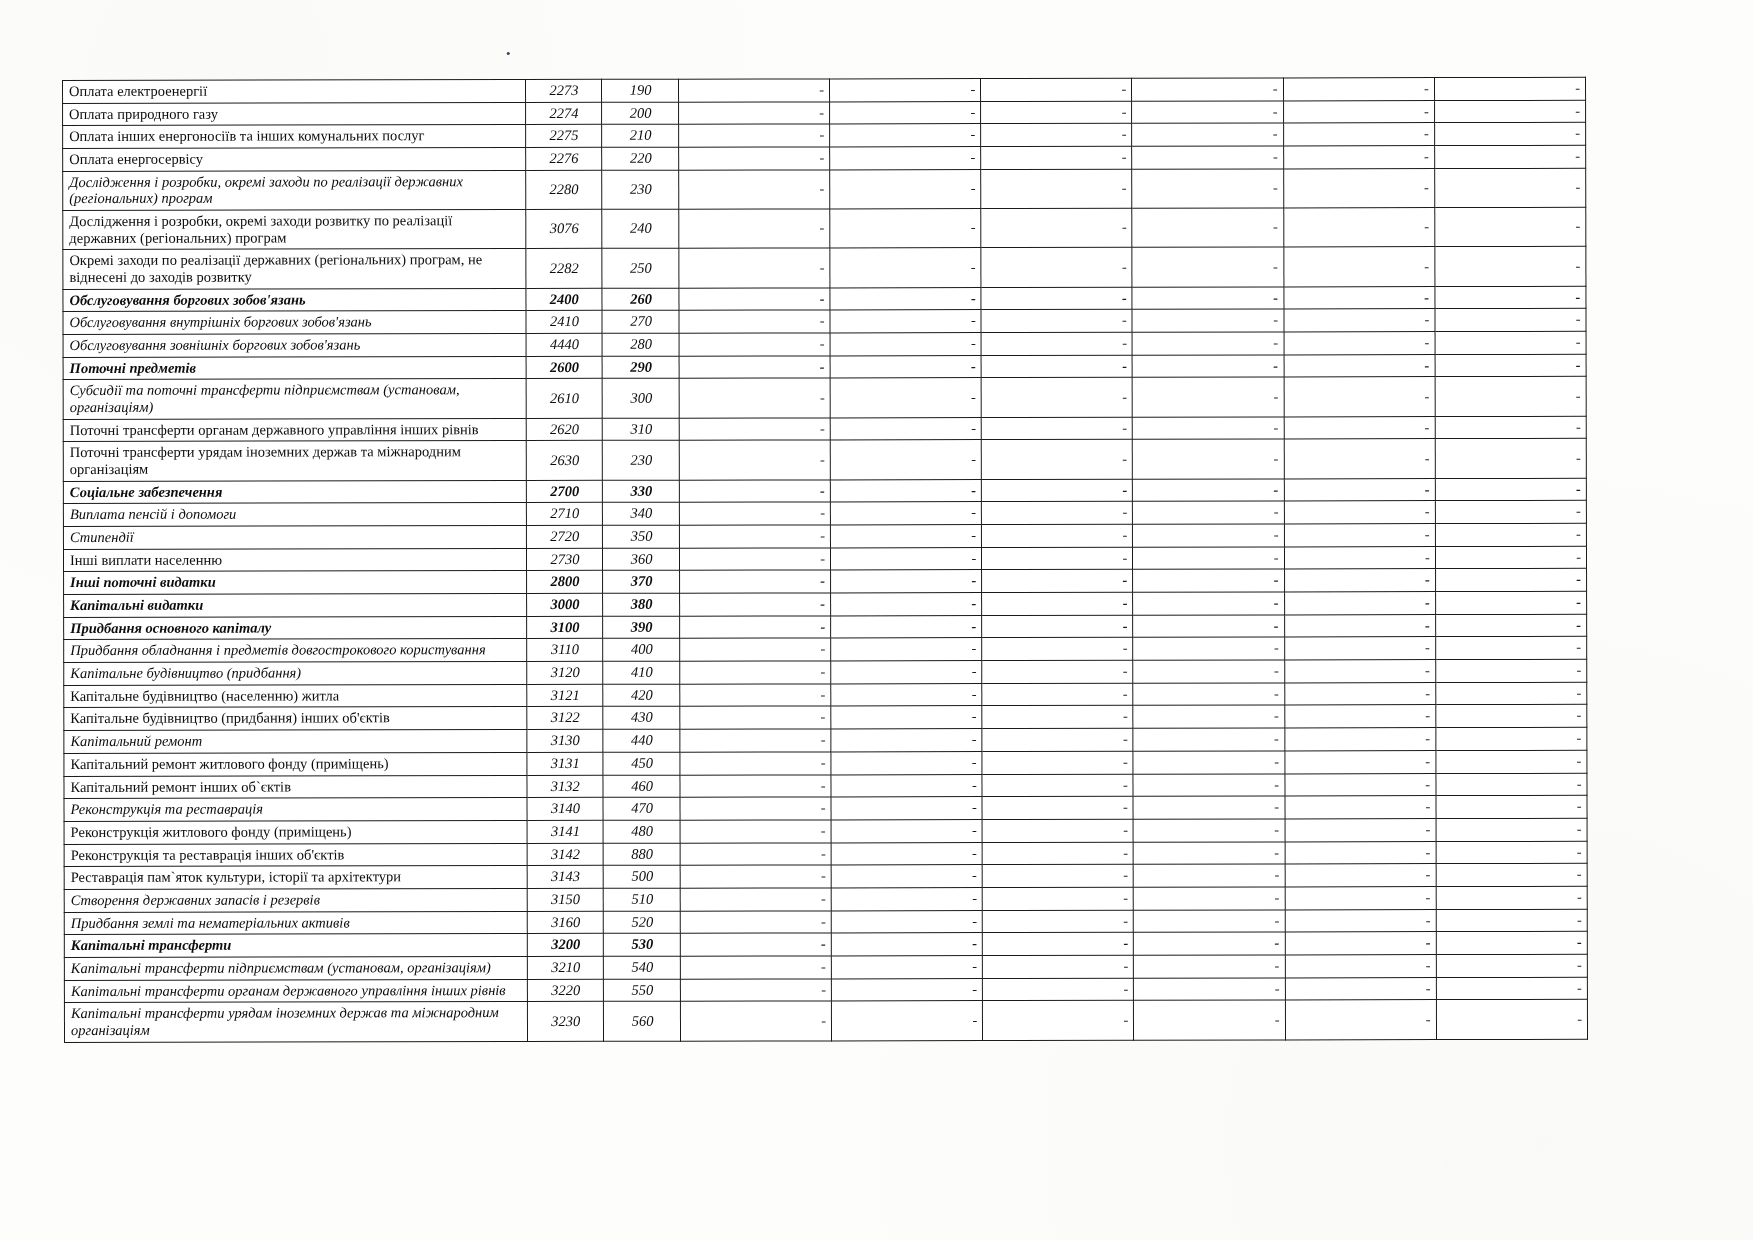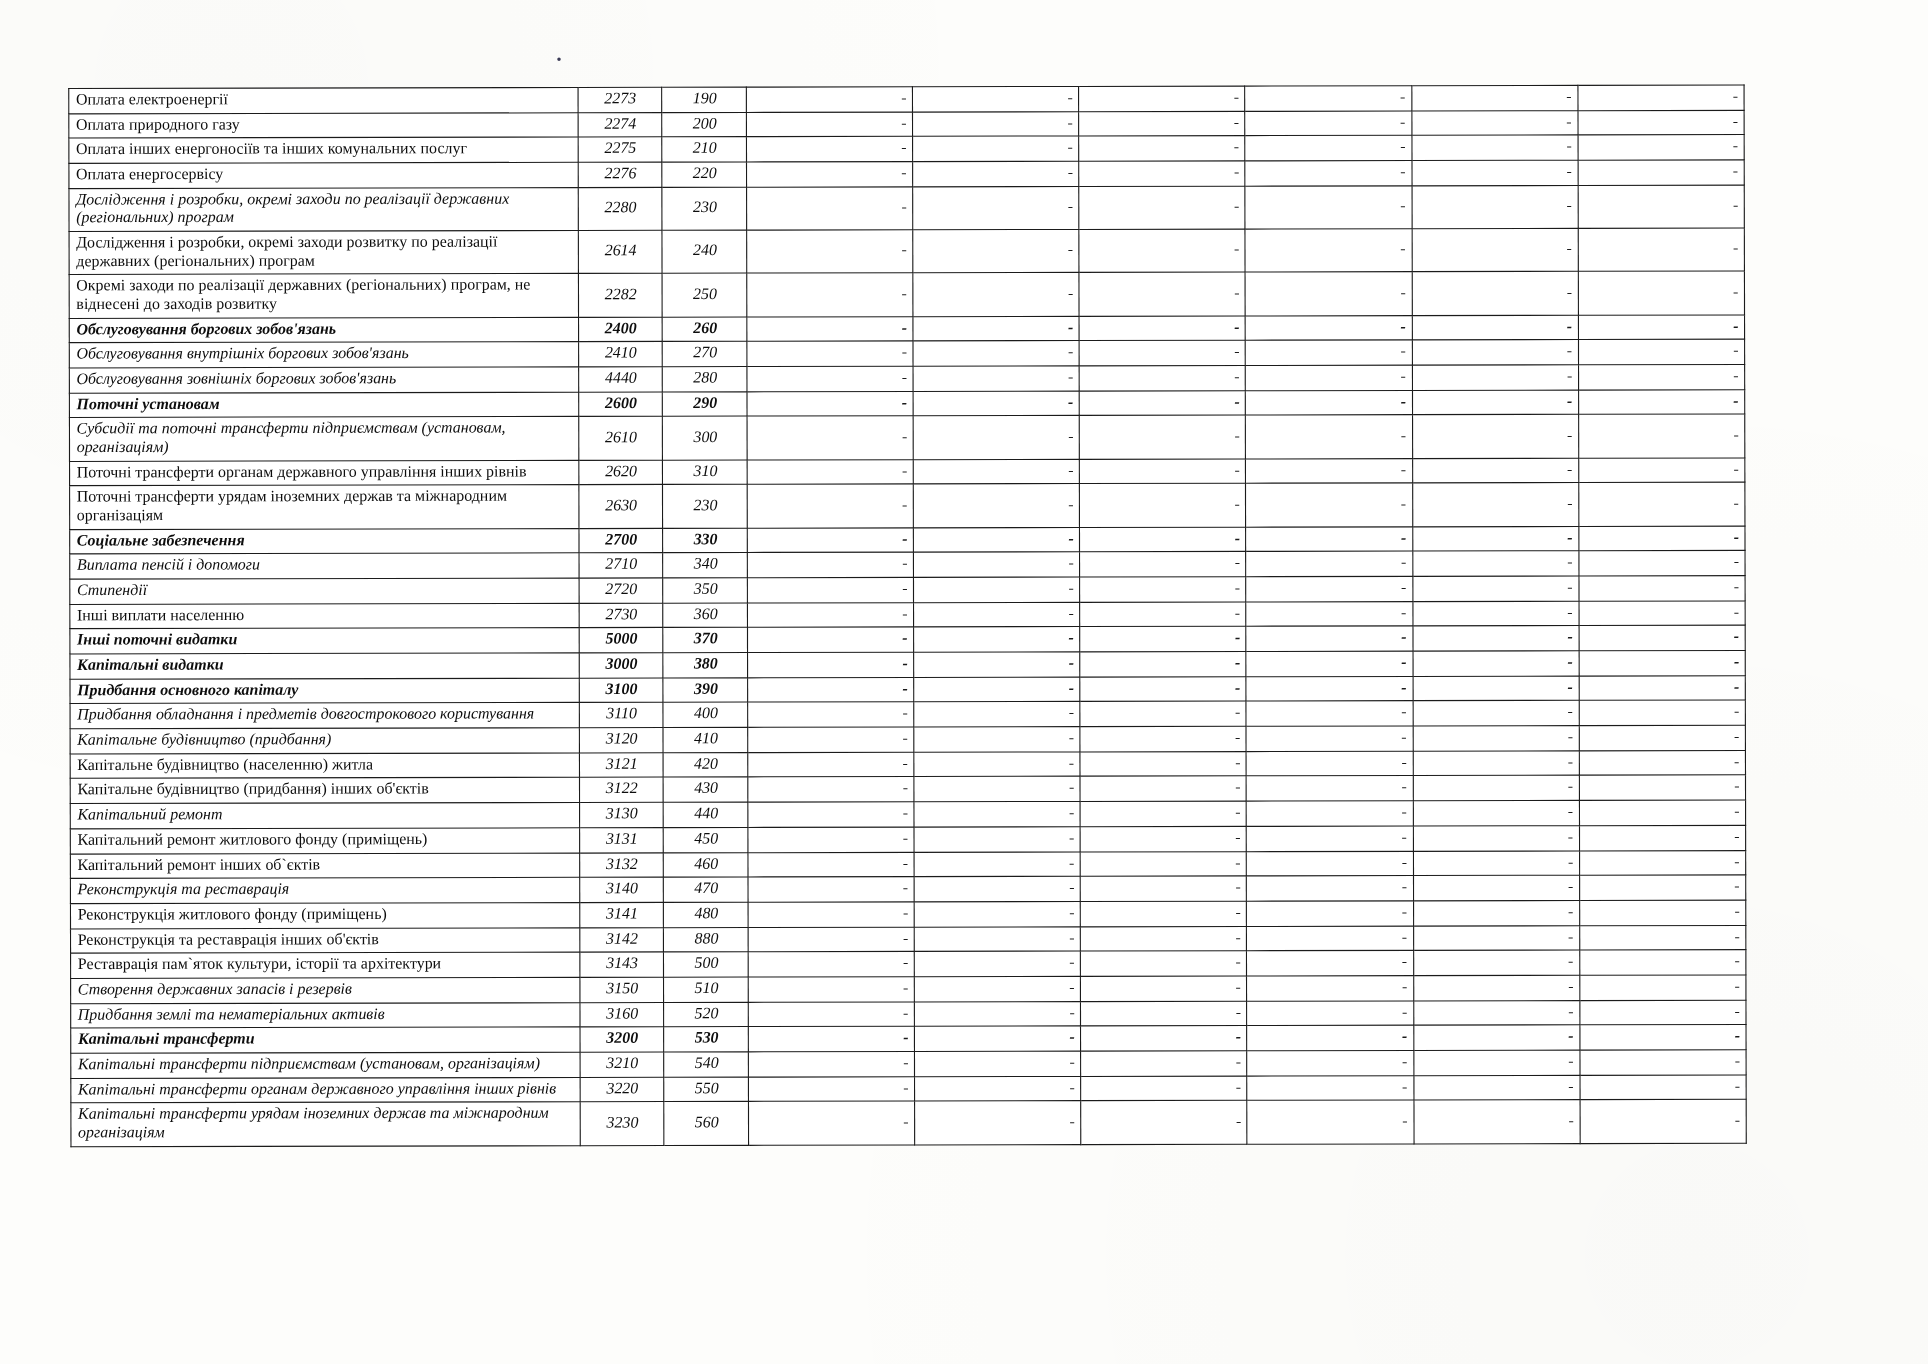--- a/index.html
+++ b/index.html
@@ -148,7 +148,7 @@
         </tr>
         <tr>
           <td class="name tall">Дослідження і розробки, окремі заходи розвитку по реалізації державних   (регіональних) програм</td>
-          <td class="code tall">2614</td>
+          <td class="code tall">3076</td>
           <td class="row-no">240</td>
           <td class="num dash">-</td>
           <td class="num dash">-</td>

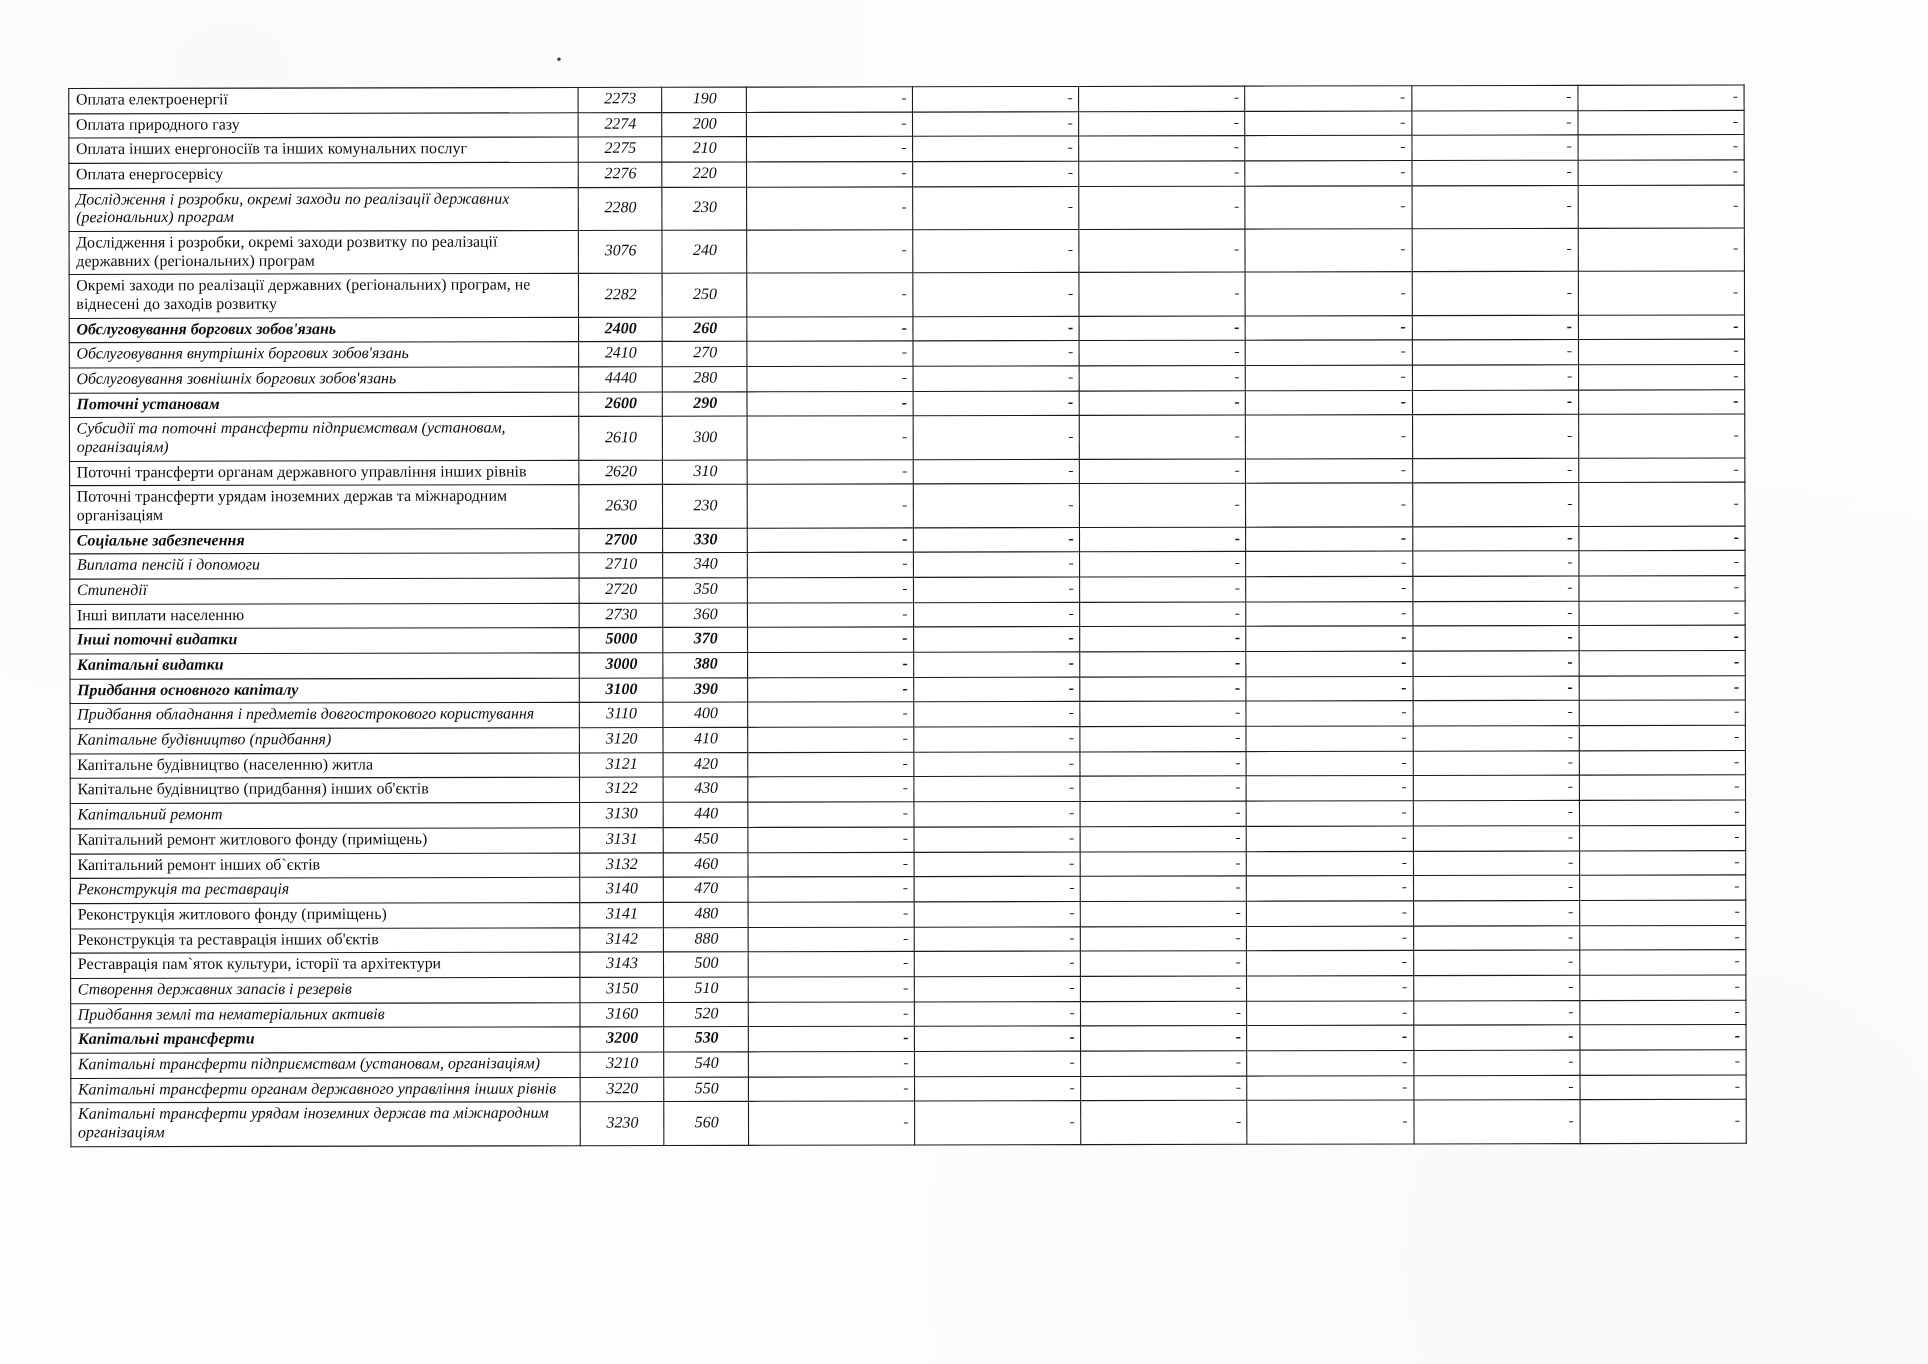--- a/index.html
+++ b/index.html
@@ -202,7 +202,7 @@
           <td class="num dash">-</td>
         </tr>
         <tr class="bold-row">
-          <td class="name">Поточні установам</td>
+          <td class="name">Поточні предметів</td>
           <td class="code">2600</td>
           <td class="row-no">290</td>
           <td class="num dash">-</td>

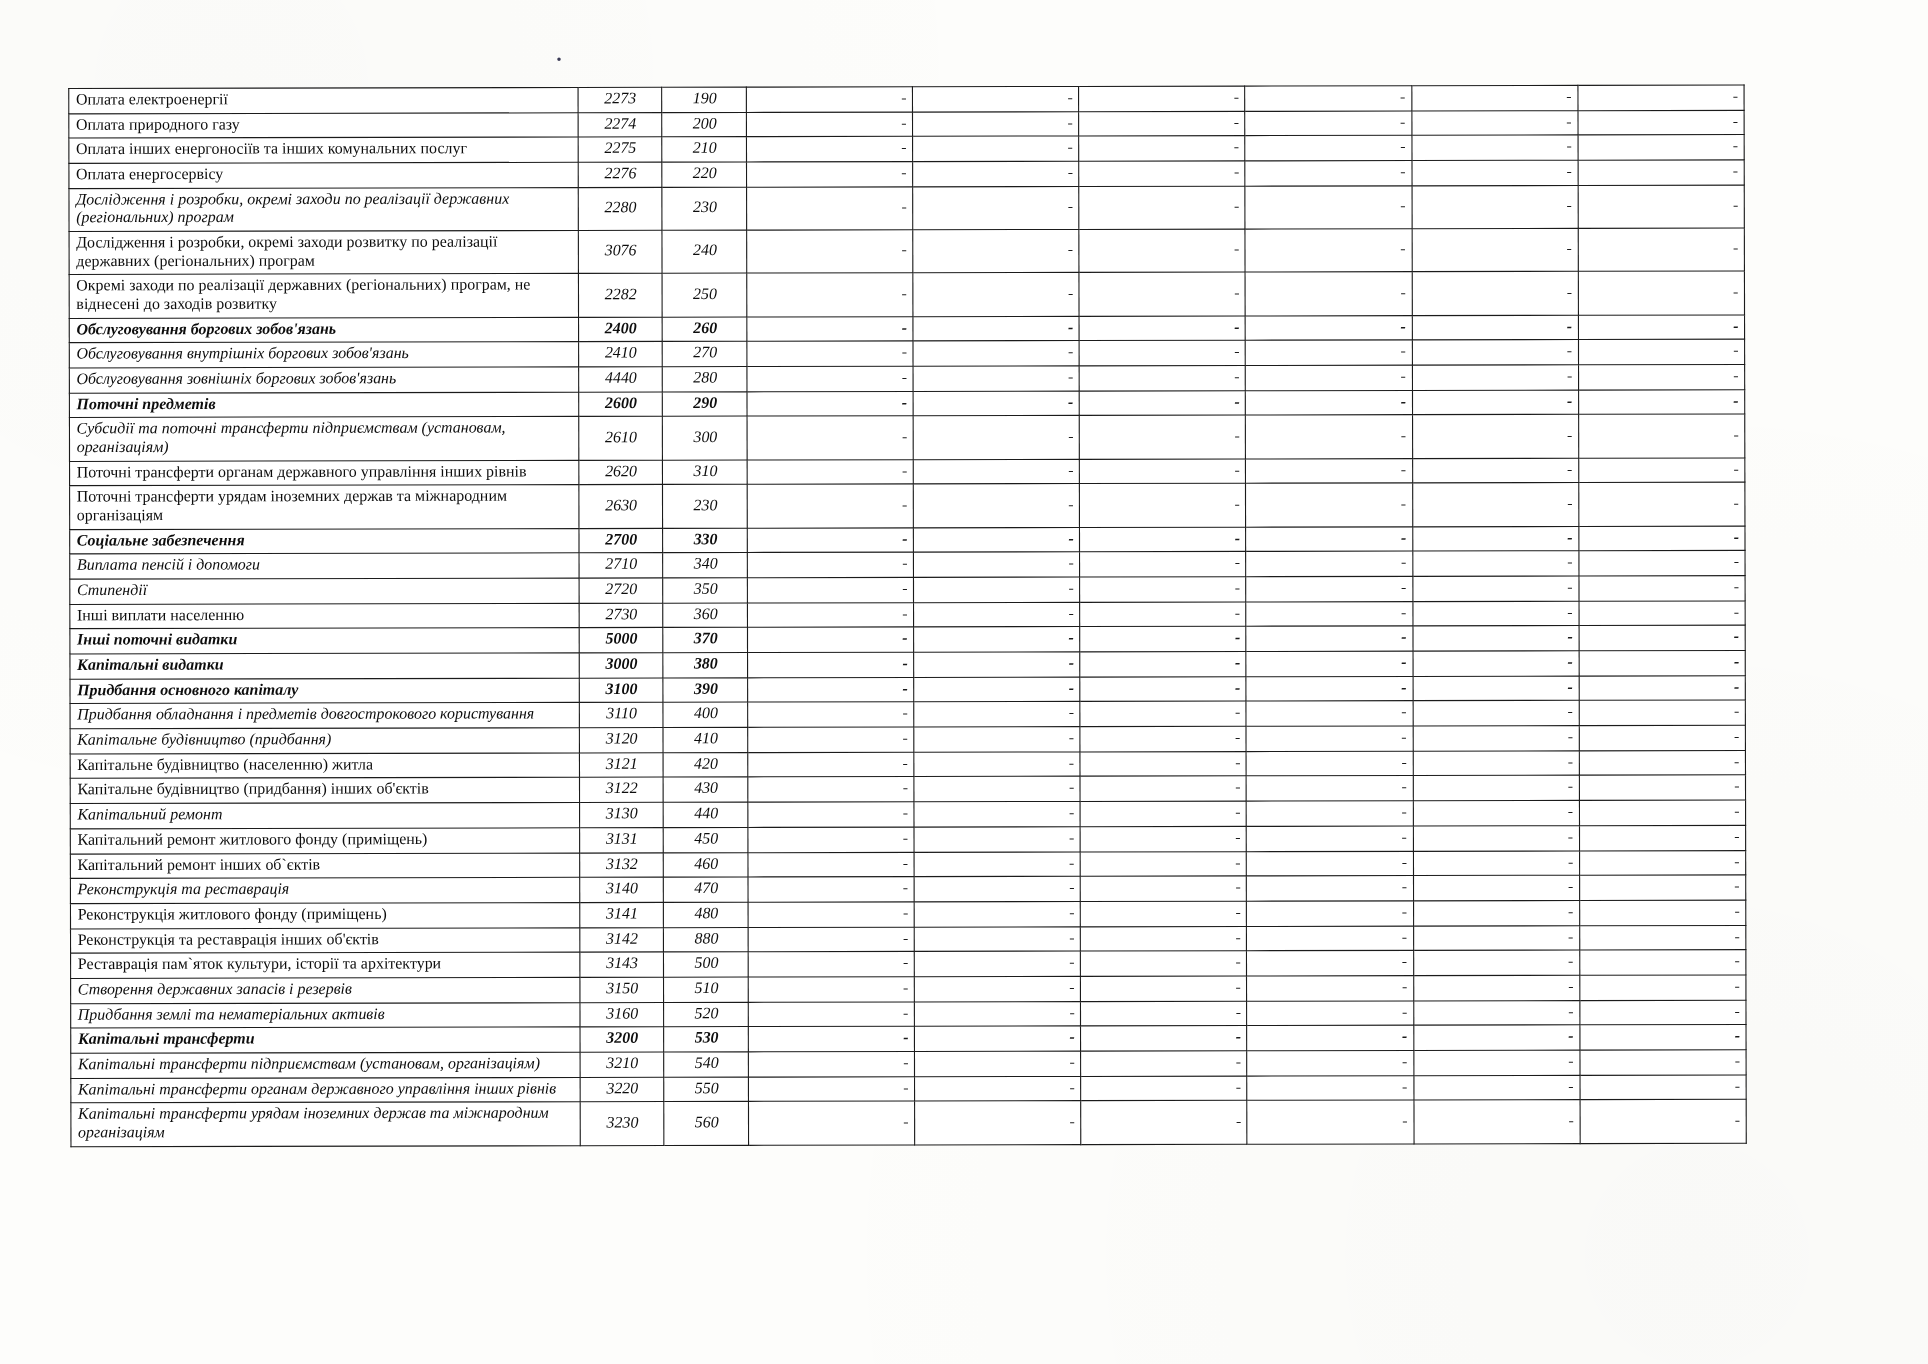--- a/index.html
+++ b/index.html
@@ -291,7 +291,7 @@
         </tr>
         <tr class="bold-row">
           <td class="name">Інші поточні видатки</td>
-          <td class="code">5000</td>
+          <td class="code">2800</td>
           <td class="row-no">370</td>
           <td class="num dash">-</td>
           <td class="num dash">-</td>

